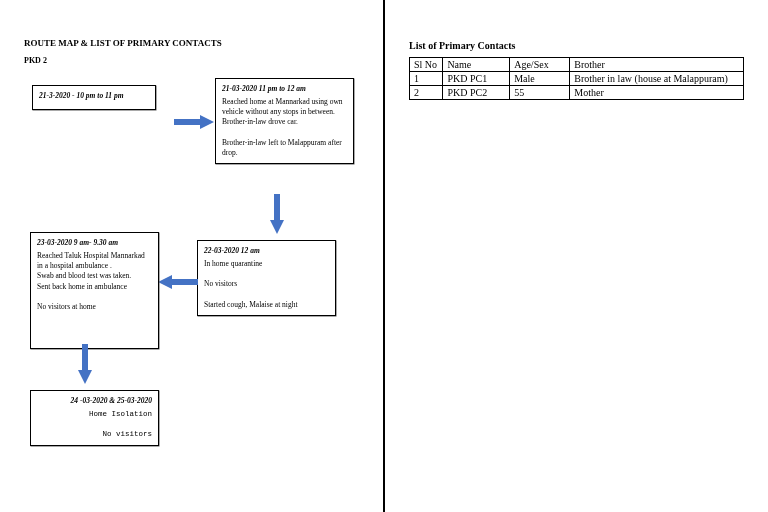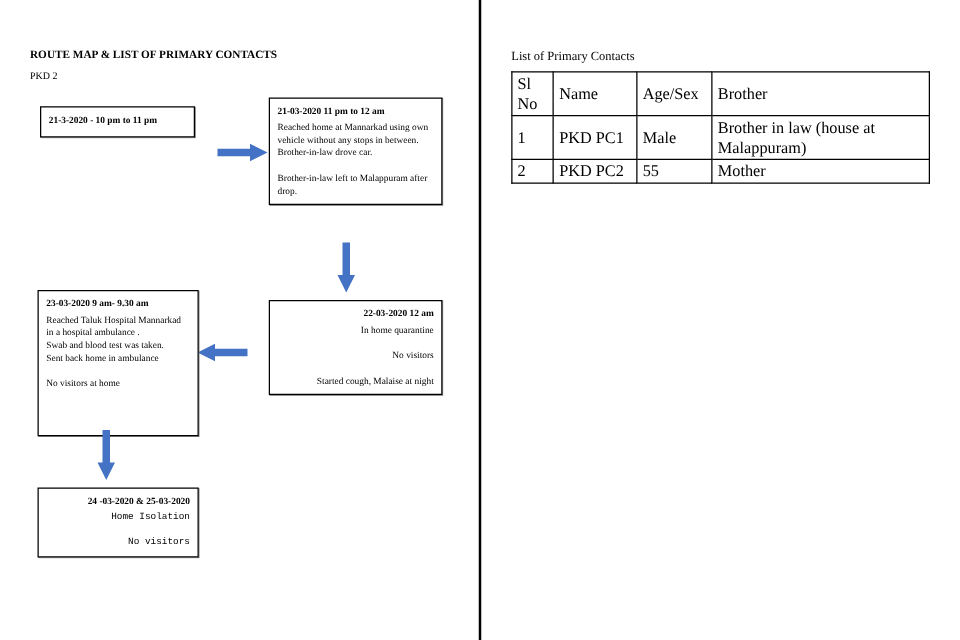--- a/index.html
+++ b/index.html
@@ -96,7 +96,7 @@
     background: #4472c4;
   }
   .list-title {
-    font-weight: normal;
+    font-weight: bold;
     font-size: 10px;
     margin-top: 20px;
     margin-bottom: 6px;

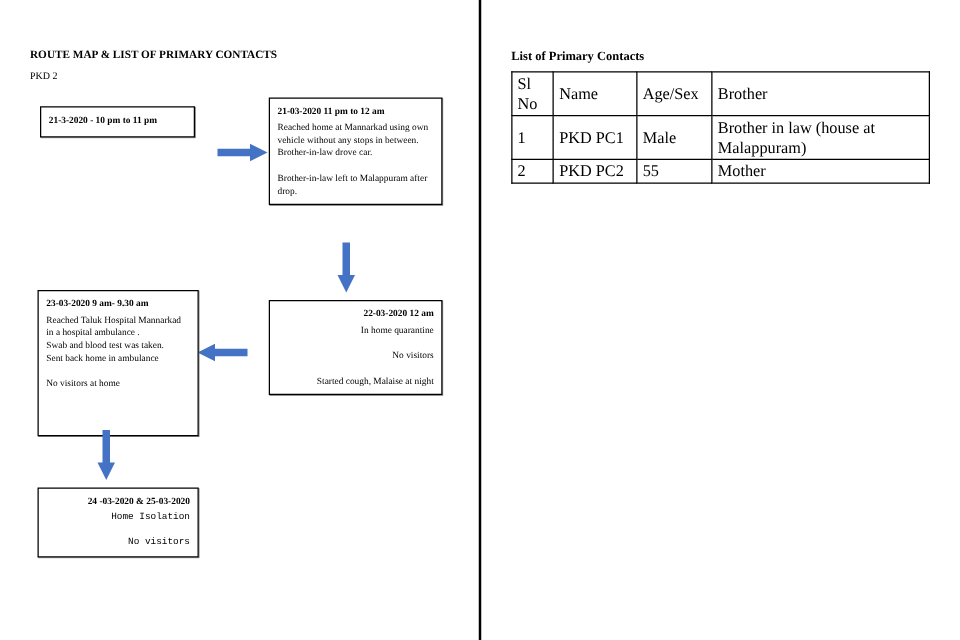--- a/index.html
+++ b/index.html
@@ -29,7 +29,7 @@
     margin-bottom: 8px;
   }
   .subtitle {
-    font-weight: normal;
+    font-weight: bold;
     font-size: 8px;
     margin-bottom: 6px;
   }

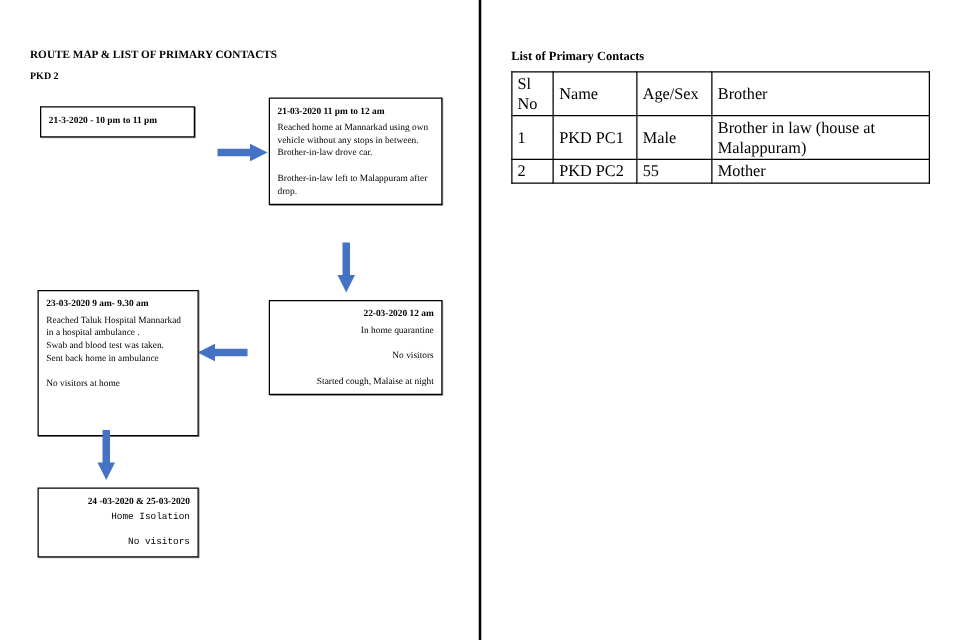--- a/index.html
+++ b/index.html
@@ -104,7 +104,7 @@
   table {
     border-collapse: collapse;
     width: 100%;
-    font-size: 13px;
+    font-size: 10px;
     padding-left: 21px;
   }
   th, td {

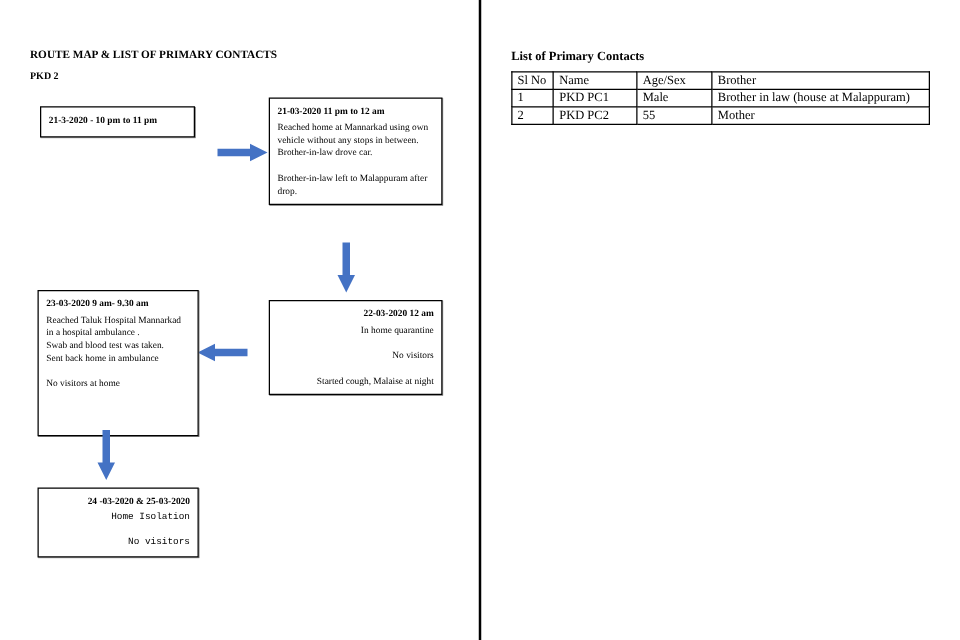--- a/index.html
+++ b/index.html
@@ -46,6 +46,7 @@
     font-weight: bold;
     margin-bottom: 3px;
     font-size: 7.5px;
+    font-style: italic;
   }
   .arrow {
     position: absolute;

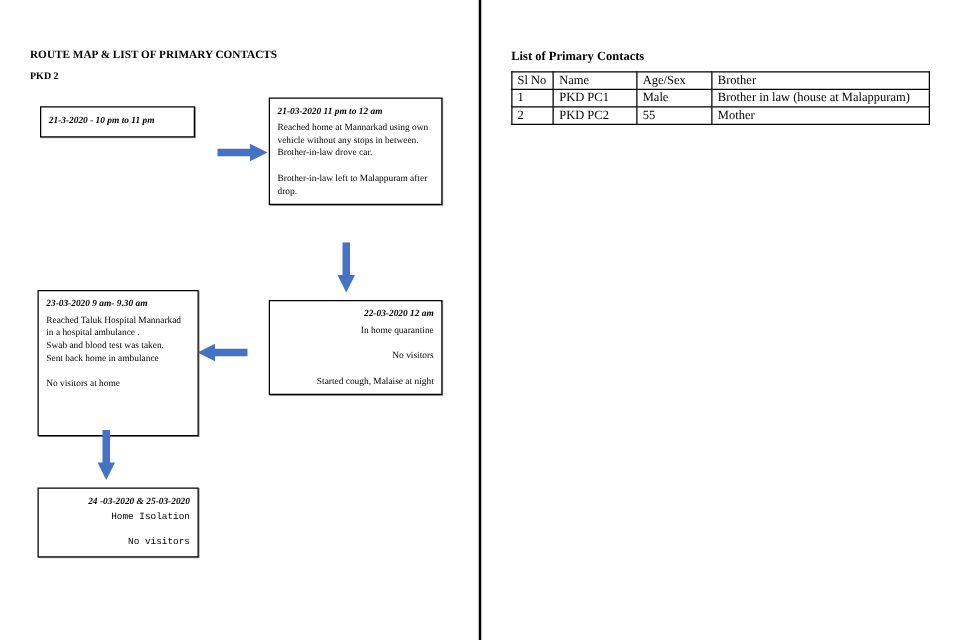--- a/index.html
+++ b/index.html
@@ -137,7 +137,7 @@
 
   <div class="arrow arrow-down" style="left:270px; top:220px;"></div>
 
-  <div class="box" style="left:215px; top:240px; width:125px;text-align:right;">
+  <div class="box" style="left:197px; top:240px; width:125px;">
     <div class="hdr">22-03-2020 12 am</div>
     <div style="white-space:pre-line;">In home quarantine
 

